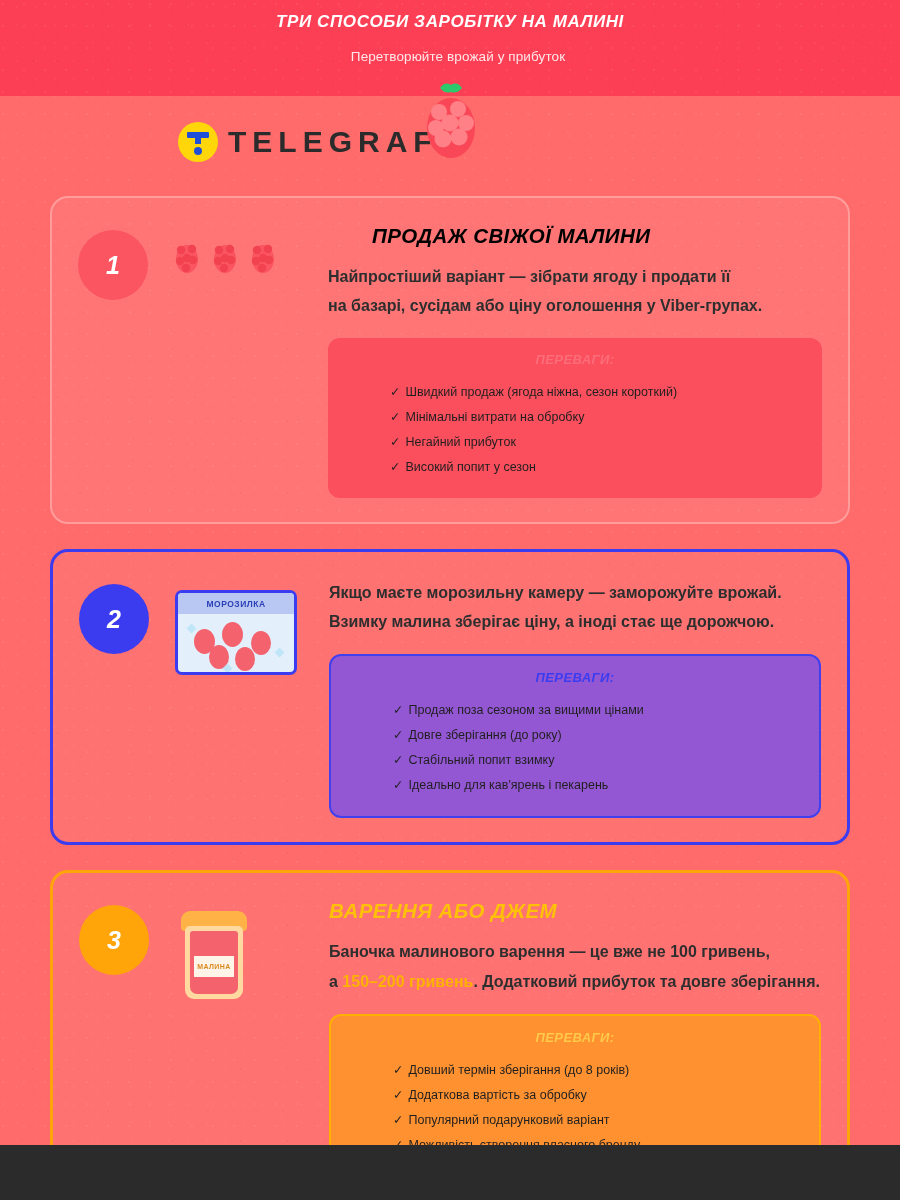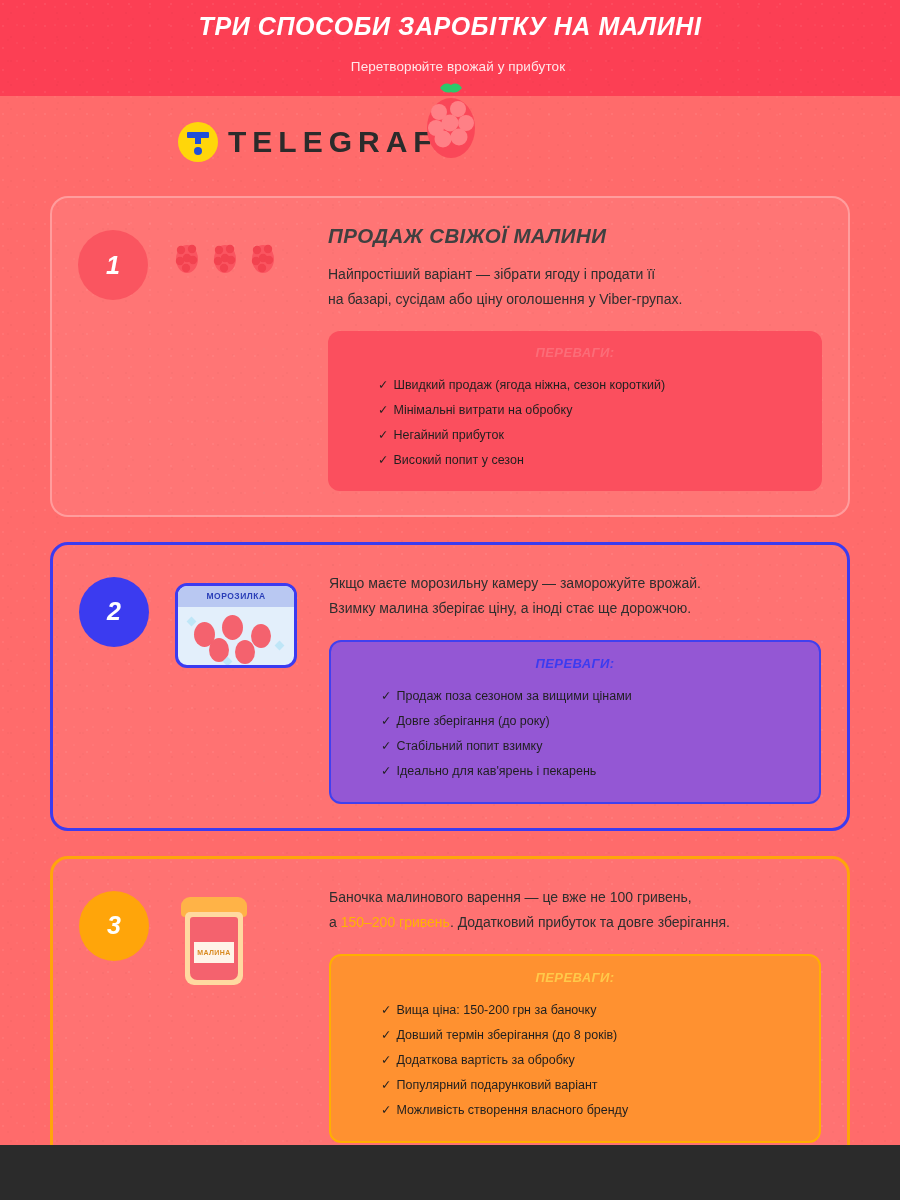--- a/index.html
+++ b/index.html
@@ -42,7 +42,7 @@
   }
   .header-title {
     color: #ffffff;
-    font-size: 25px;
+    font-size: 17px;
     font-weight: bold;
     font-style: italic;
     letter-spacing: .6px;

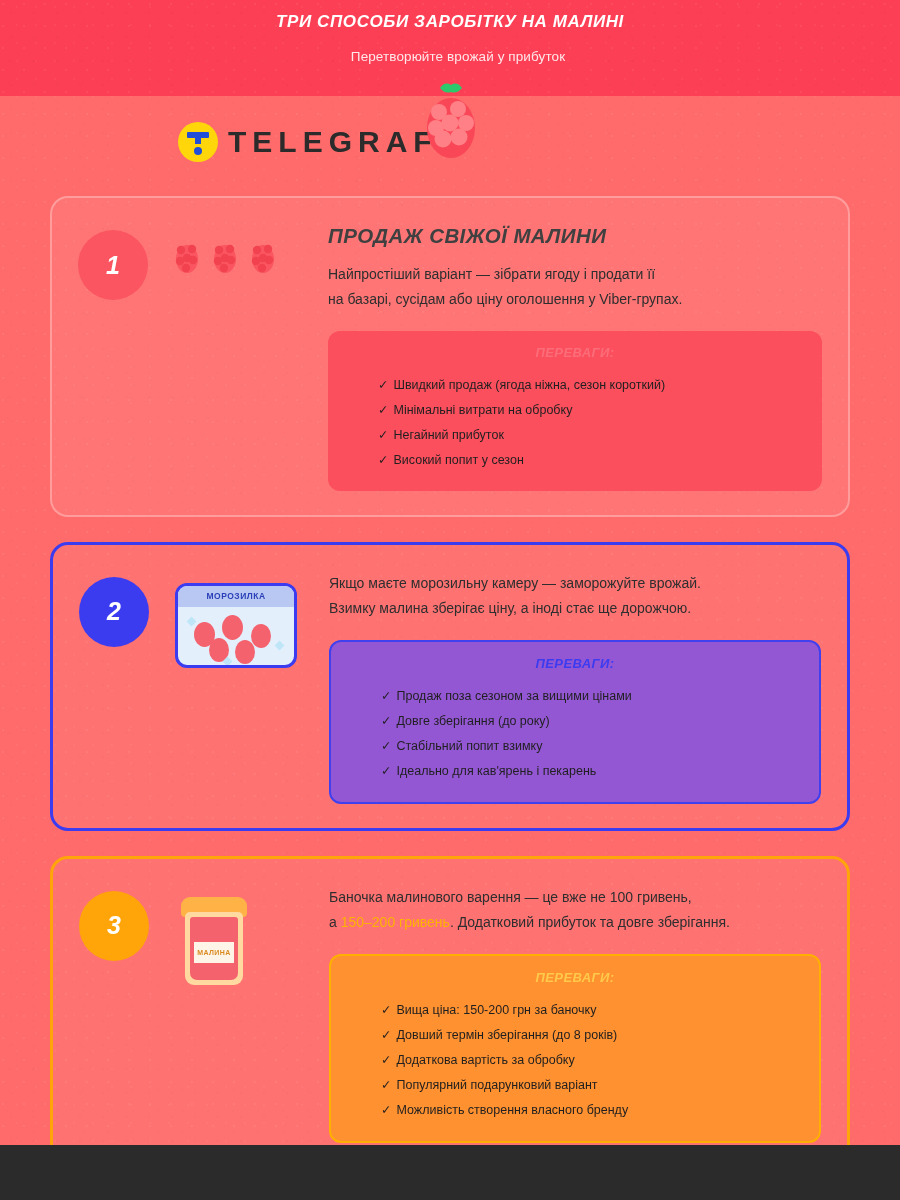--- a/index.html
+++ b/index.html
@@ -263,7 +263,7 @@
     letter-spacing: .4px;
     margin-bottom: 14px;
   }
-  .title-1 { color: #404040; }
+  .title-1 { color: #000000; margin-left: 44px; }
   .title-2 { color: #3b3bf0; }
   .title-3 { color: #ffc107; }
 

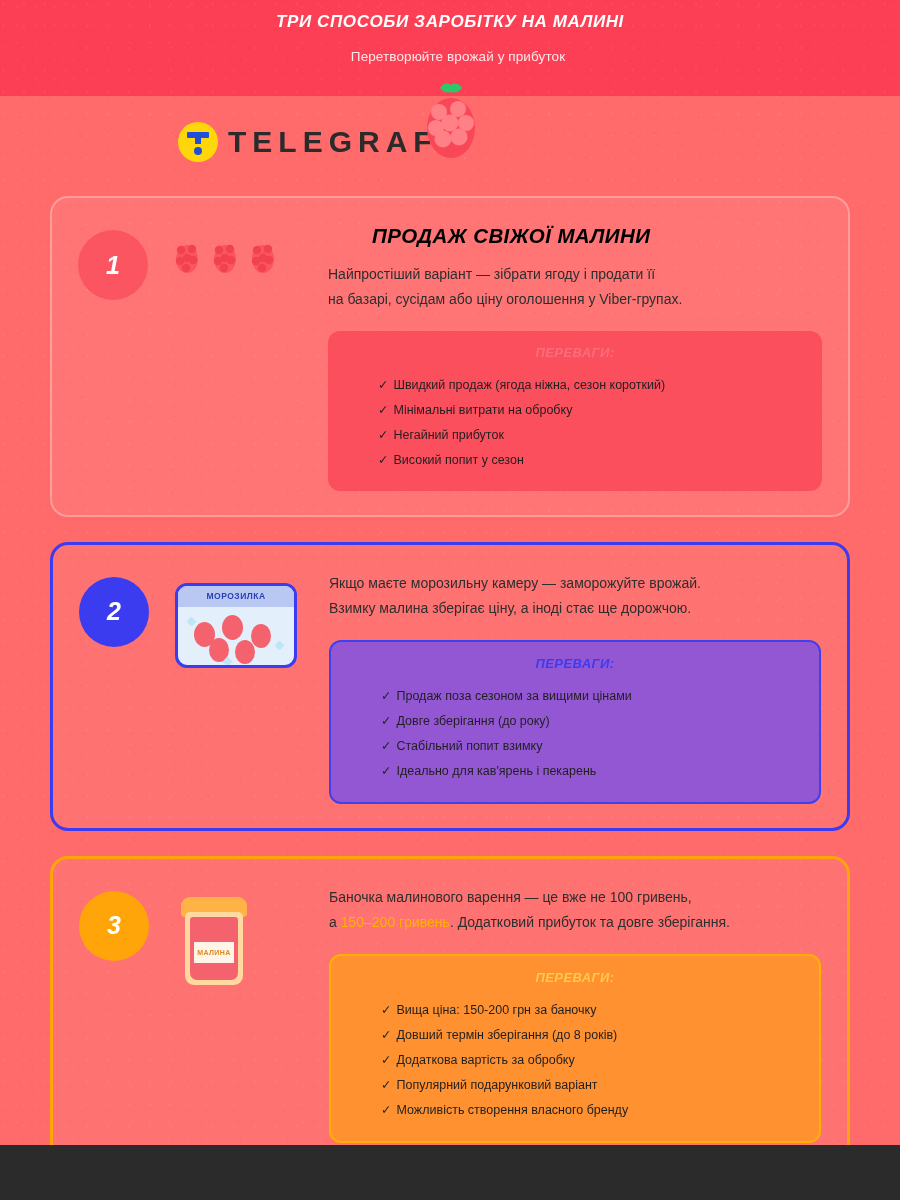--- a/index.html
+++ b/index.html
@@ -269,8 +269,8 @@
 
   .card-desc {
     color: #2e2e2e;
-    font-size: 14px;
-    font-weight: normal;
+    font-size: 16px;
+    font-weight: bold;
     line-height: 1.82;
     margin-bottom: 18px;
   }

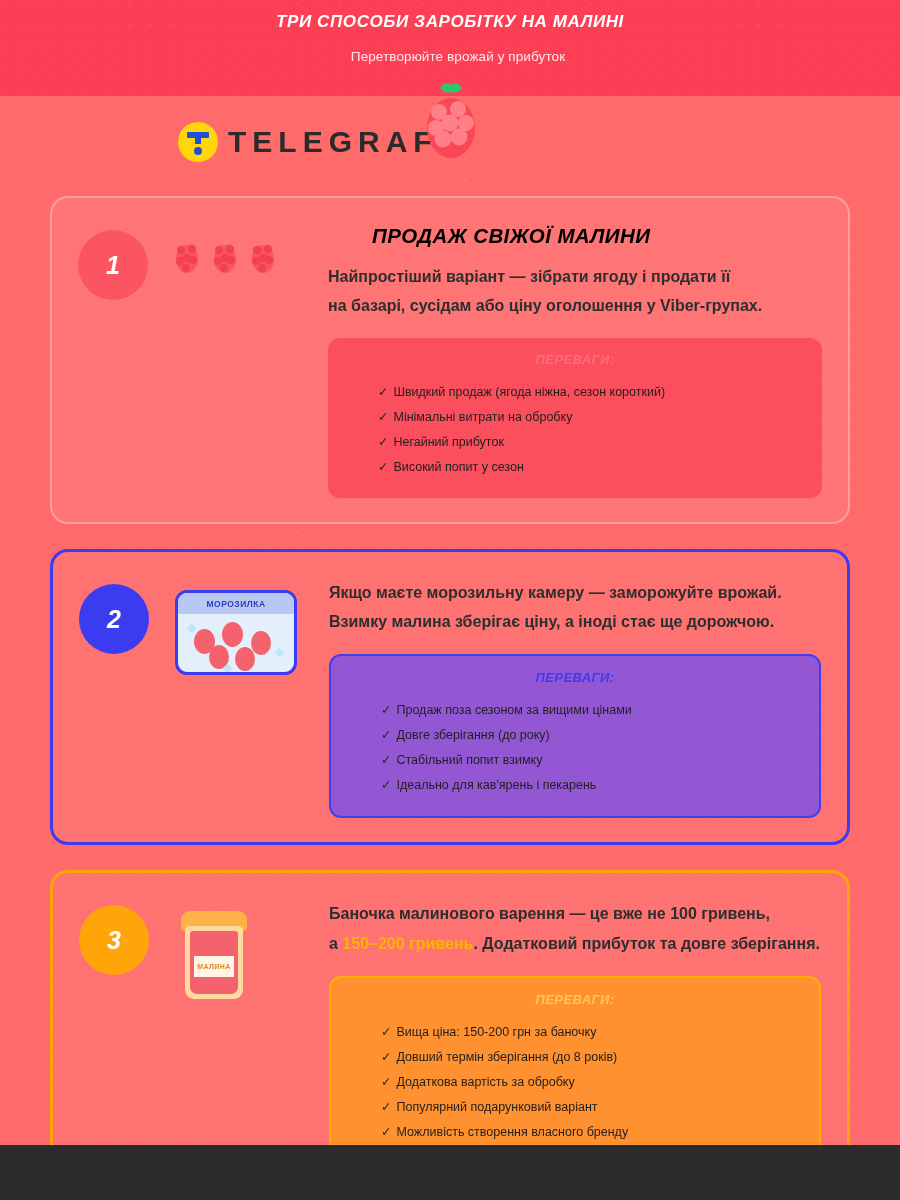--- a/index.html
+++ b/index.html
@@ -302,6 +302,7 @@
     color: #1f1f1f;
     line-height: 2.0;
     white-space: nowrap;
+    margin-left: 12px;
   }
   .check { margin-right: 5px; }
 

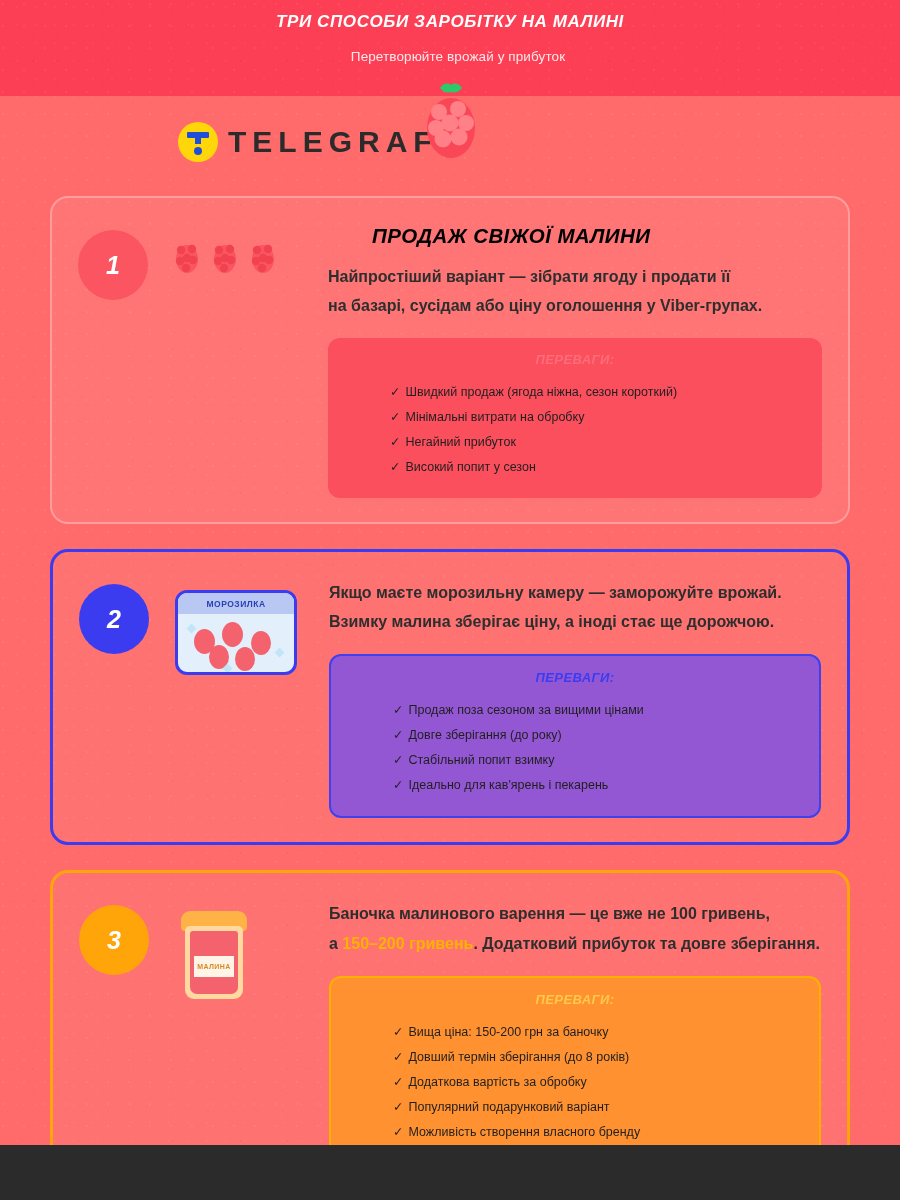--- a/index.html
+++ b/index.html
@@ -182,7 +182,7 @@
     width: 122px;
     height: 85px;
     border: 3px solid #3b3bf0;
-    border-radius: 12px;
+    border-radius: 7px;
     background: #e3effb;
     overflow: hidden;
     position: relative;

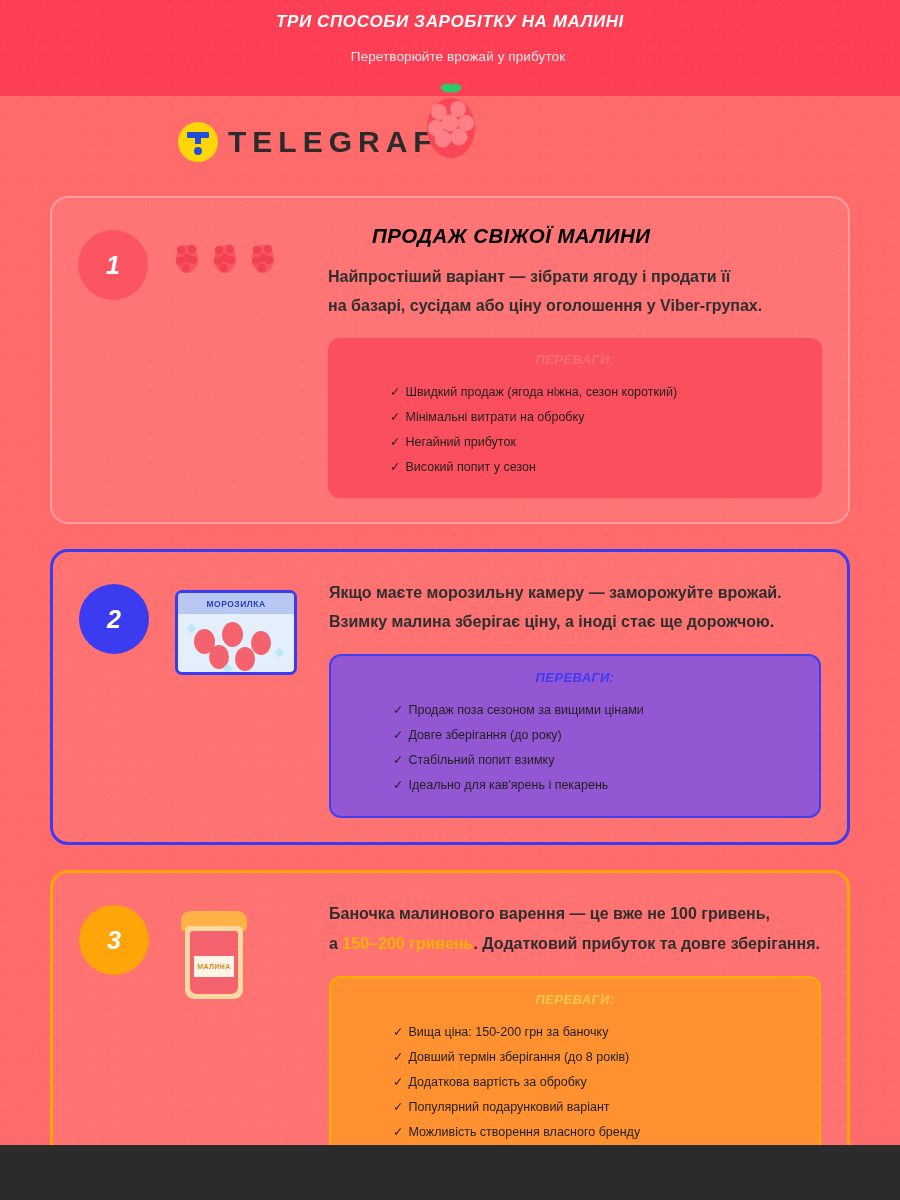--- a/index.html
+++ b/index.html
@@ -458,6 +458,7 @@
     </div>
 
     <div class="card-right">
+      <div class="card-title title-3">ВАРЕННЯ АБО ДЖЕМ</div>
       <div class="card-desc">
         <div>Баночка малинового варення — це вже не 100 гривень,</div>
         <div><span>а </span><span class="hl-orange">150–200 гривень</span><span>. Додатковий прибуток та довге зберігання.</span></div>

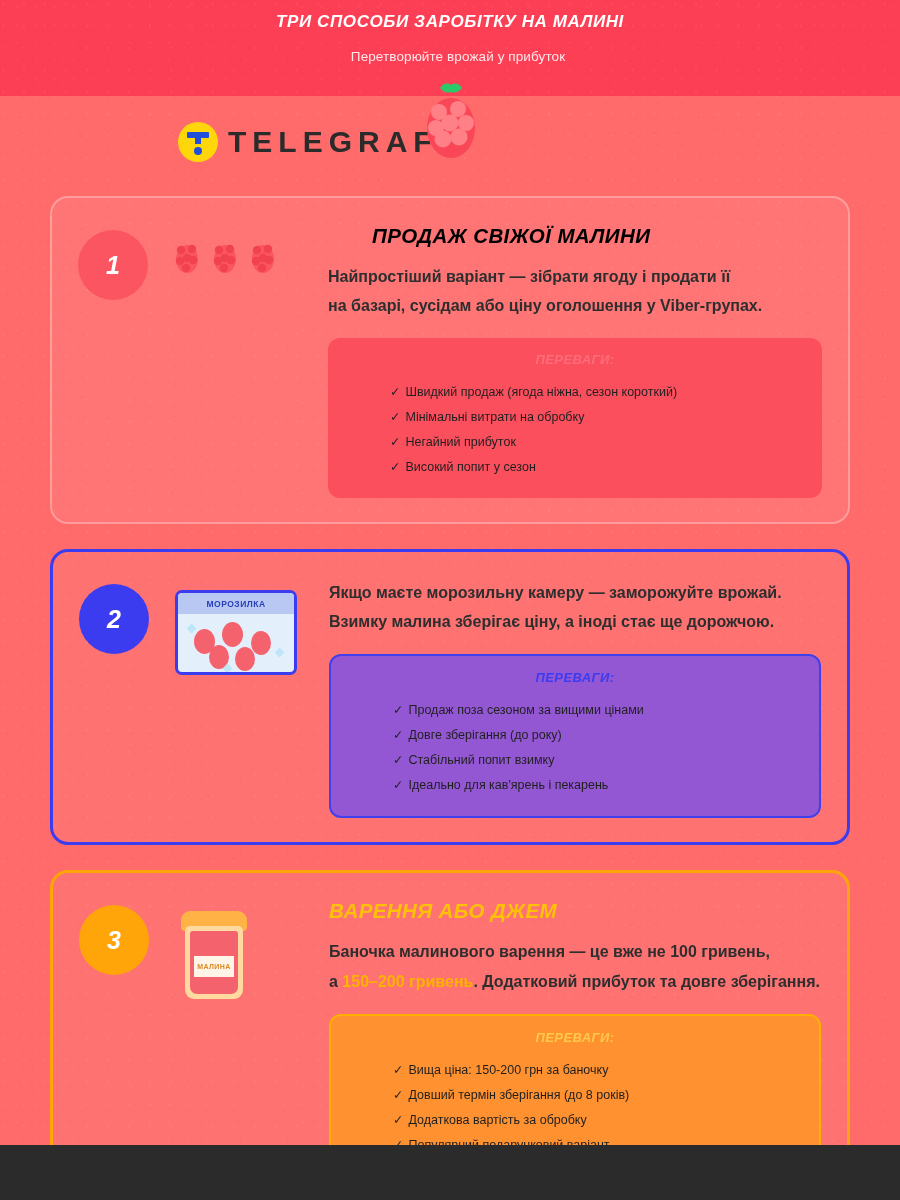--- a/index.html
+++ b/index.html
@@ -466,7 +466,6 @@
       <div class="benefits benefits-3">
         <div class="benefits-title bt-3">ПЕРЕВАГИ:</div>
         <ul class="benefit-list">
-          <li><span class="check">✓</span><span>Вища ціна: 150-200 грн за баночку</span></li>
           <li><span class="check">✓</span><span>Довший термін зберігання (до 8 років)</span></li>
           <li><span class="check">✓</span><span>Додаткова вартість за обробку</span></li>
           <li><span class="check">✓</span><span>Популярний подарунковий варіант</span></li>

